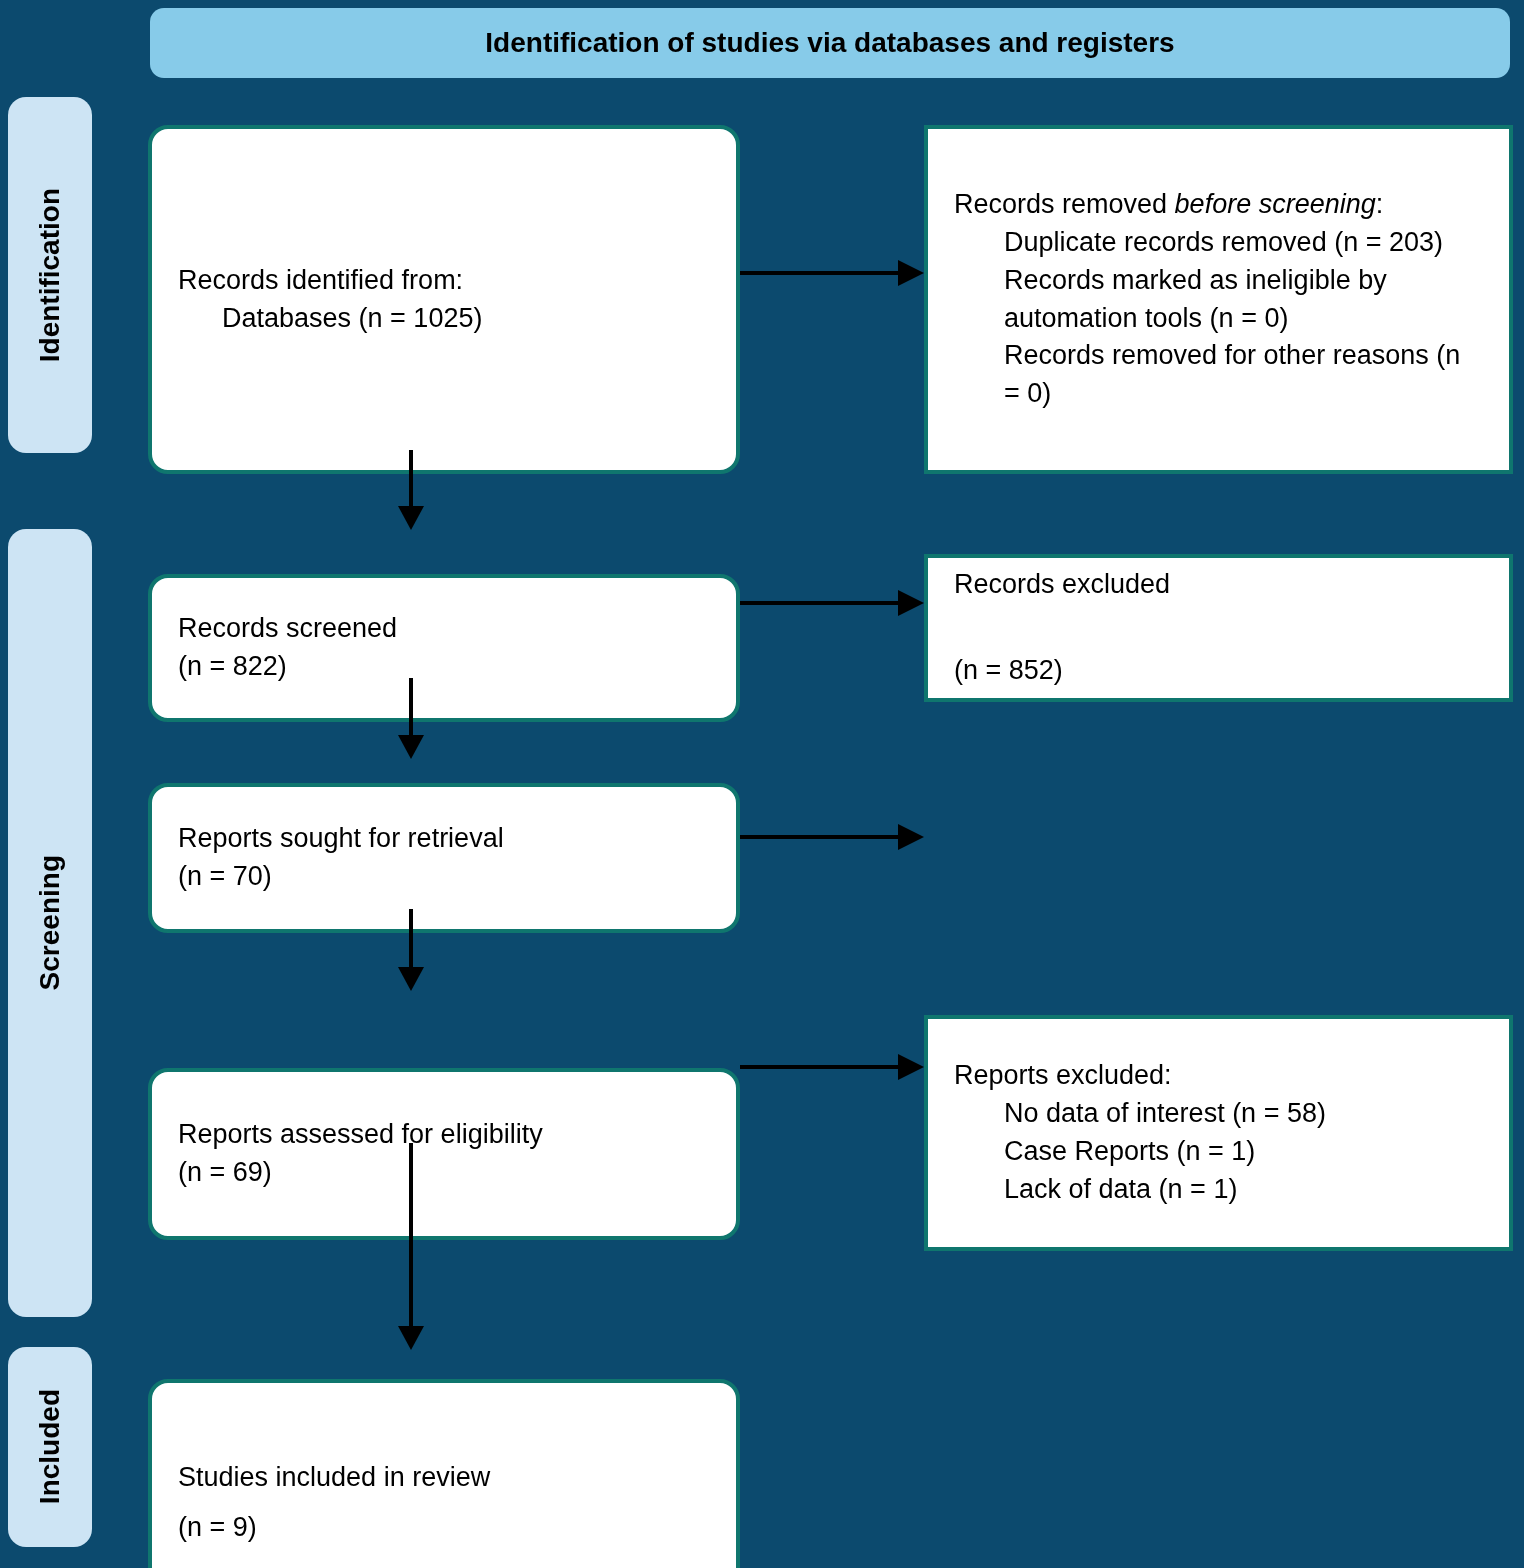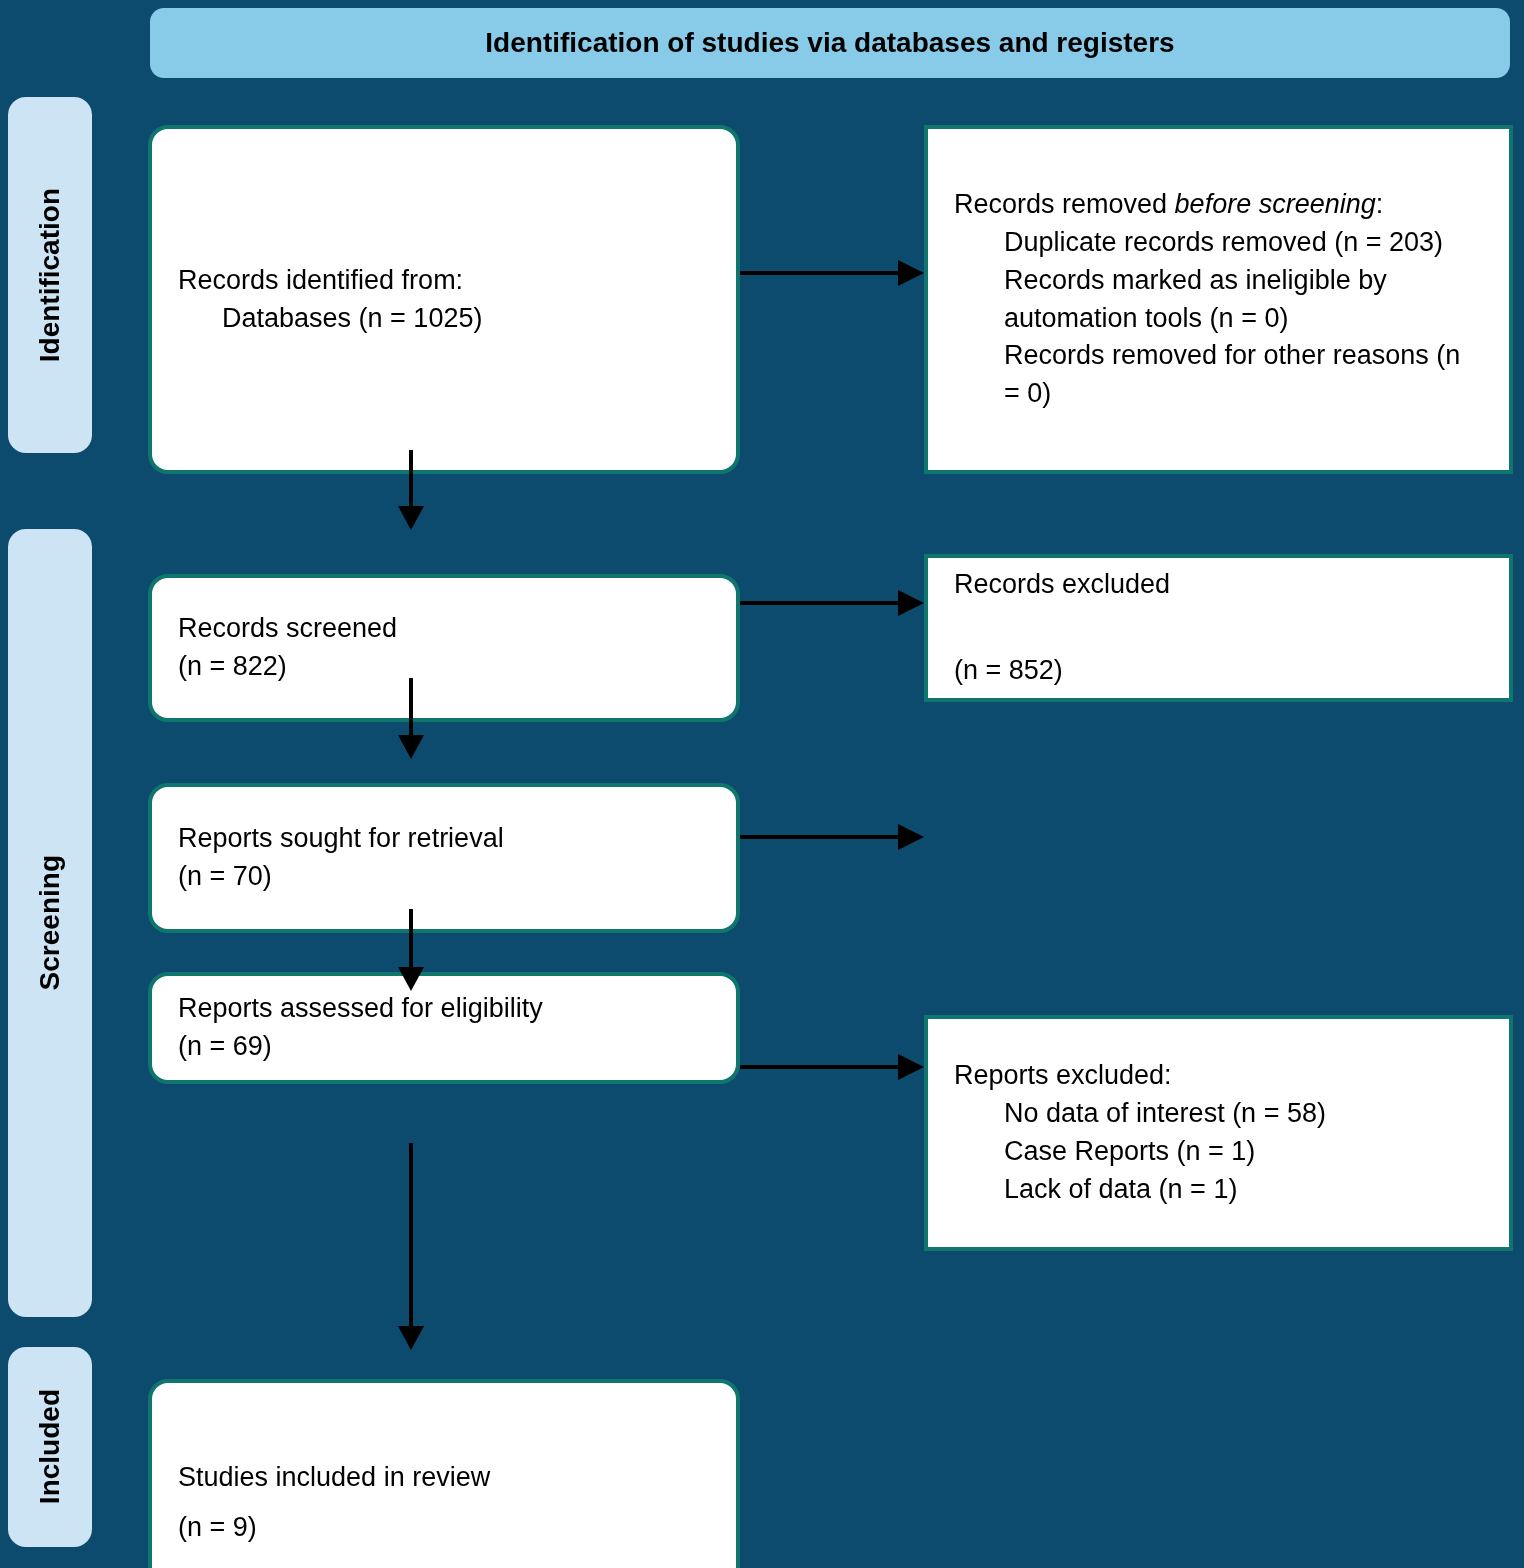--- a/index.html
+++ b/index.html
@@ -58,7 +58,7 @@
   .box.b1 { top: 101px; height: 349px; }
   .box.b2 { top: 550px; height: 148px; }
   .box.b3 { top: 759px; height: 150px; }
-  .box.b4 { top: 948px; height: 112px; }
+  .box.b4 { top: 1044px; height: 172px; }
   .box.b5 { top: 1355px; height: 248px; gap: 12px; }
   .box.r1 { top: 101px; height: 349px; }
   .box.r2 { top: 530px; height: 148px; gap: 48px; }

